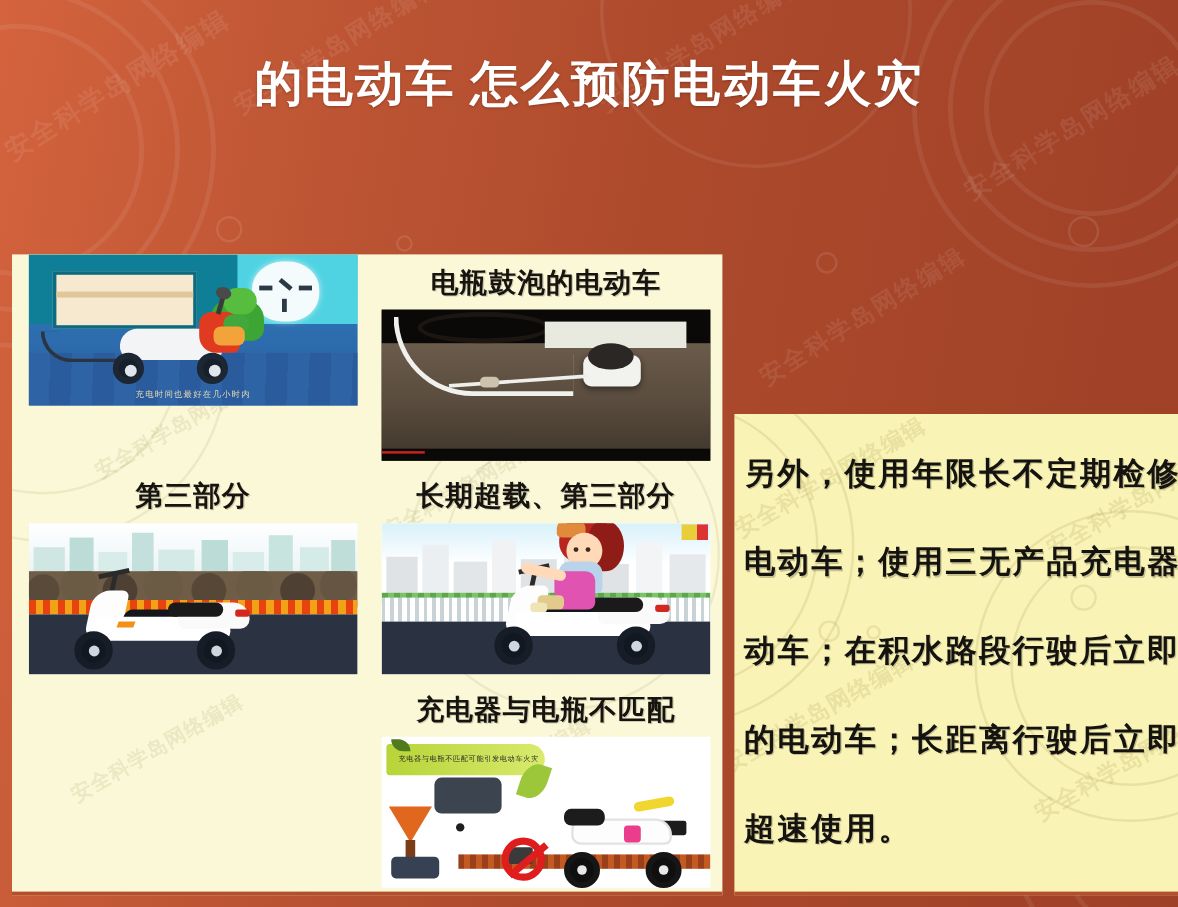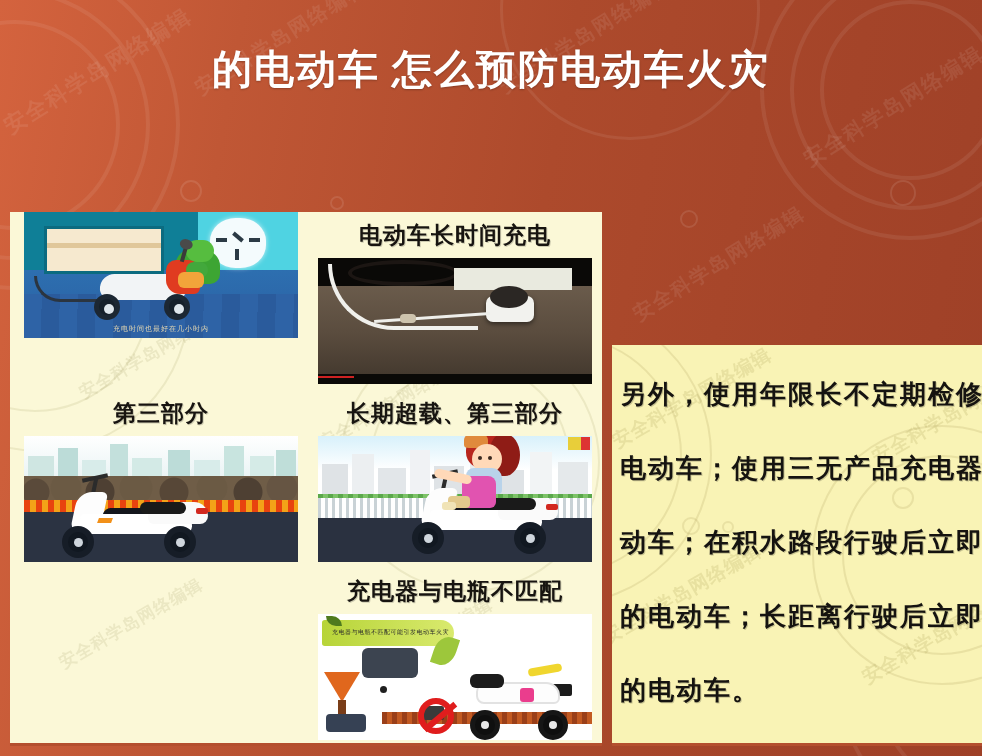--- a/index.html
+++ b/index.html
@@ -427,7 +427,7 @@
           </div>
         </div>
         <div class="cell right">
-          <div class="cap">电动车长时间充电</div>
+          <div class="cap">电瓶鼓泡的电动车</div>
           <div class="pic p2">
             <div class="ground"></div>
               <div class="dark"></div>

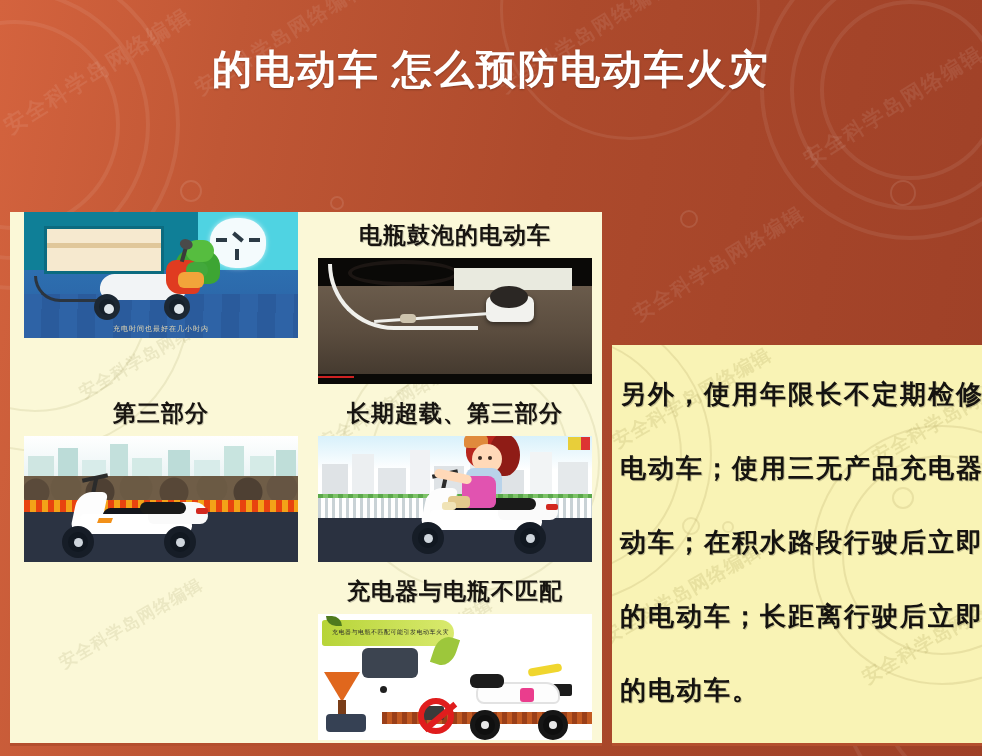--- a/index.html
+++ b/index.html
@@ -570,7 +570,7 @@
       <div class="line">电动车；使用三无产品充电器的电</div>
       <div class="line">动车；在积水路段行驶后立即充电</div>
       <div class="line">的电动车；长距离行驶后立即充电</div>
-      <div class="line">的电动车。</div>
+      <div class="line">超速使用。</div>
     </div>
   </div>
 

